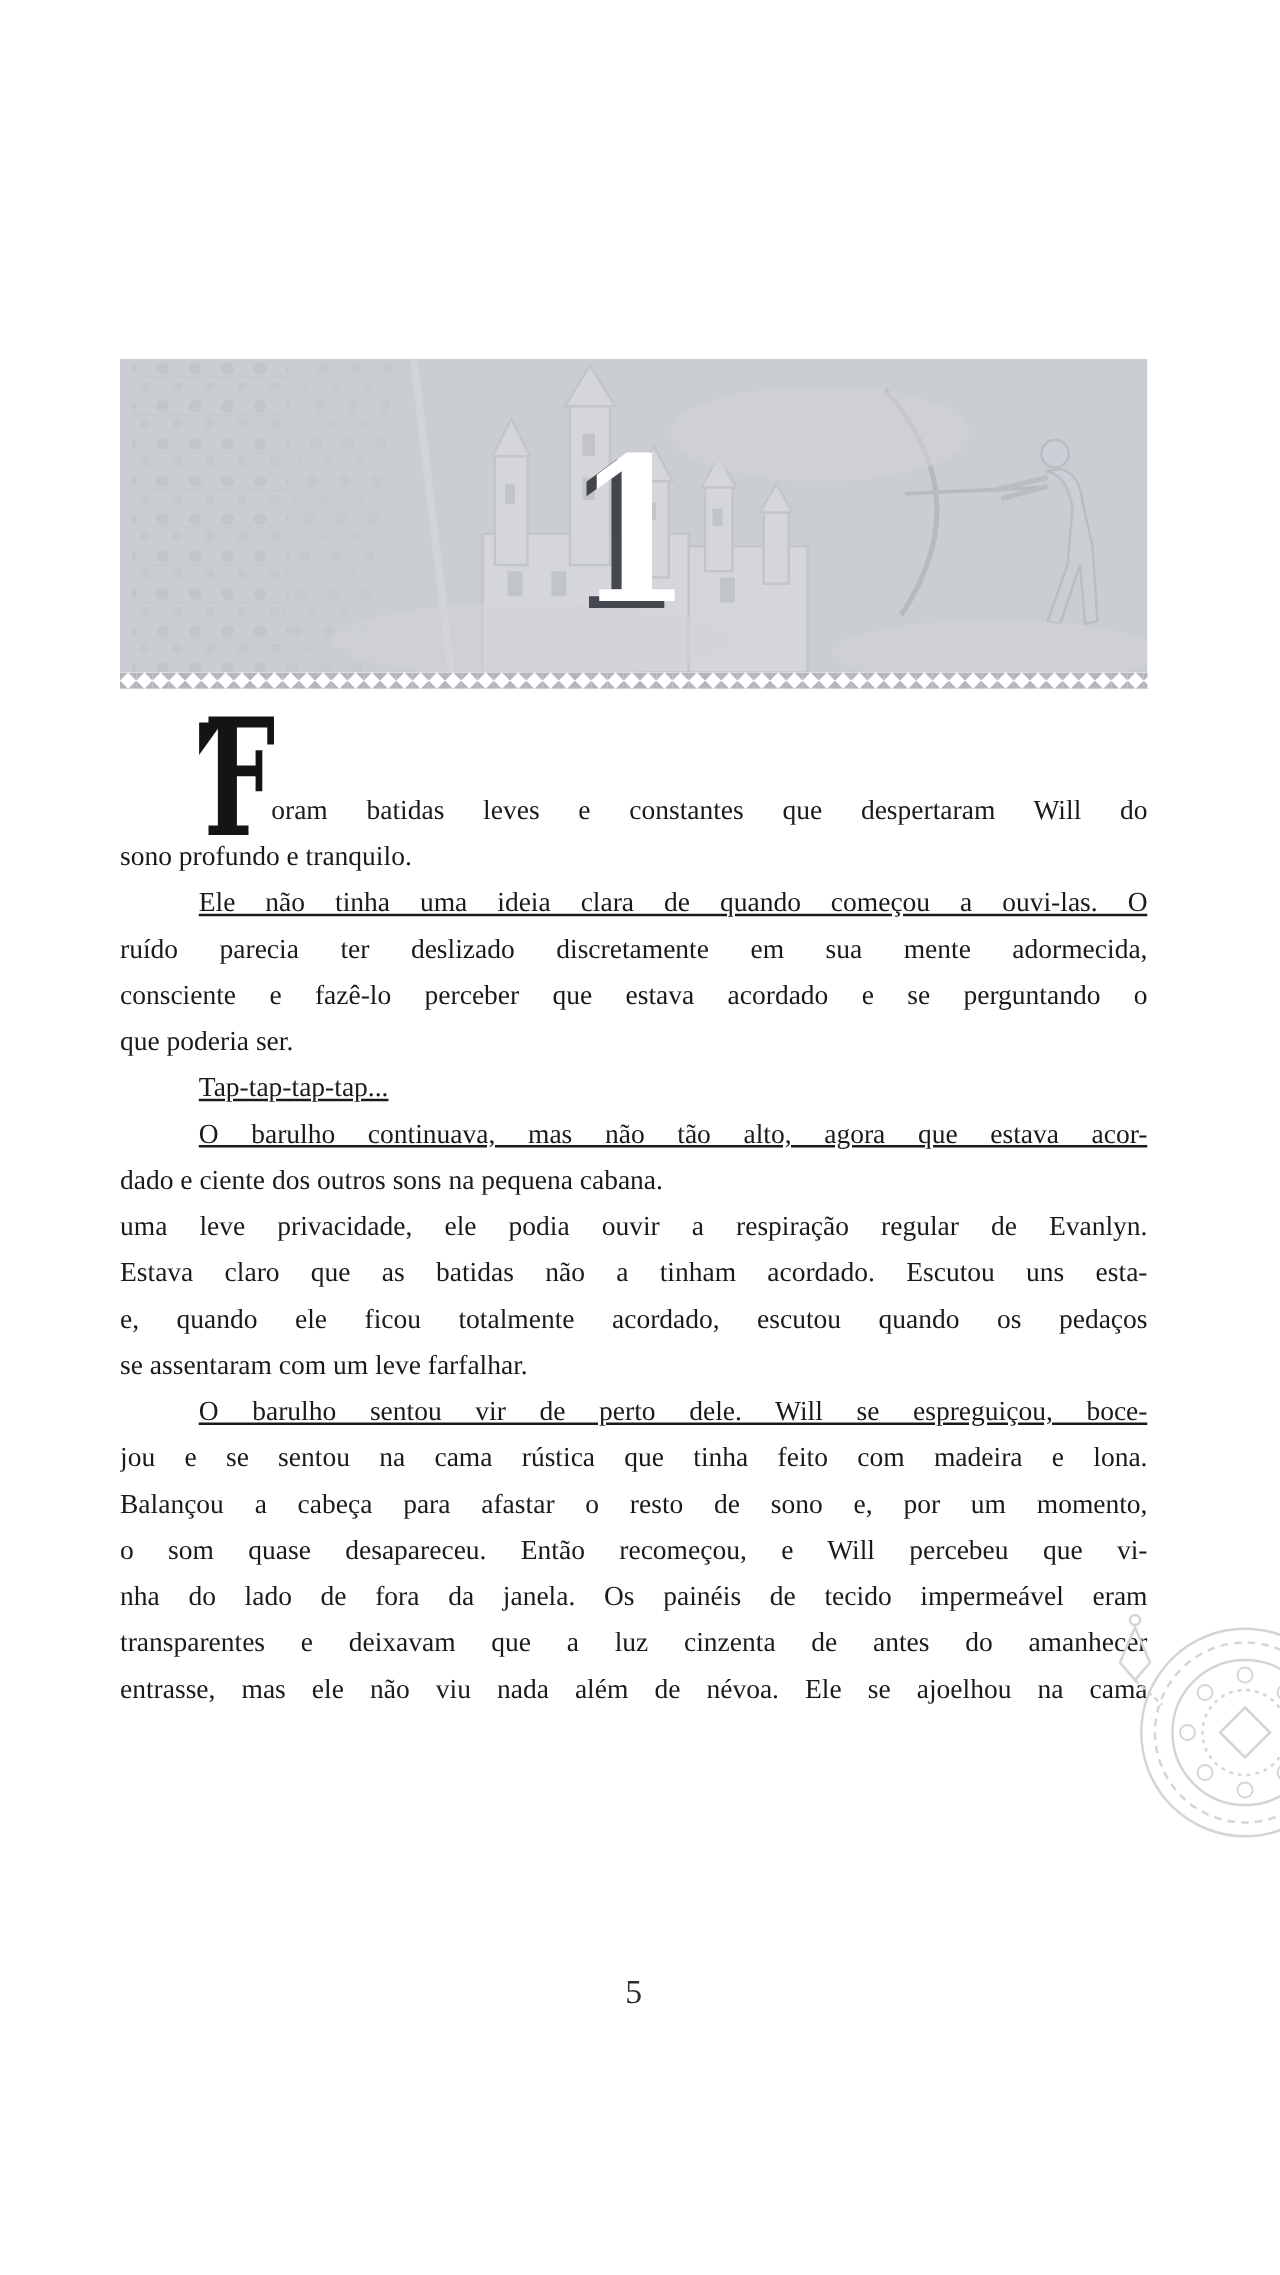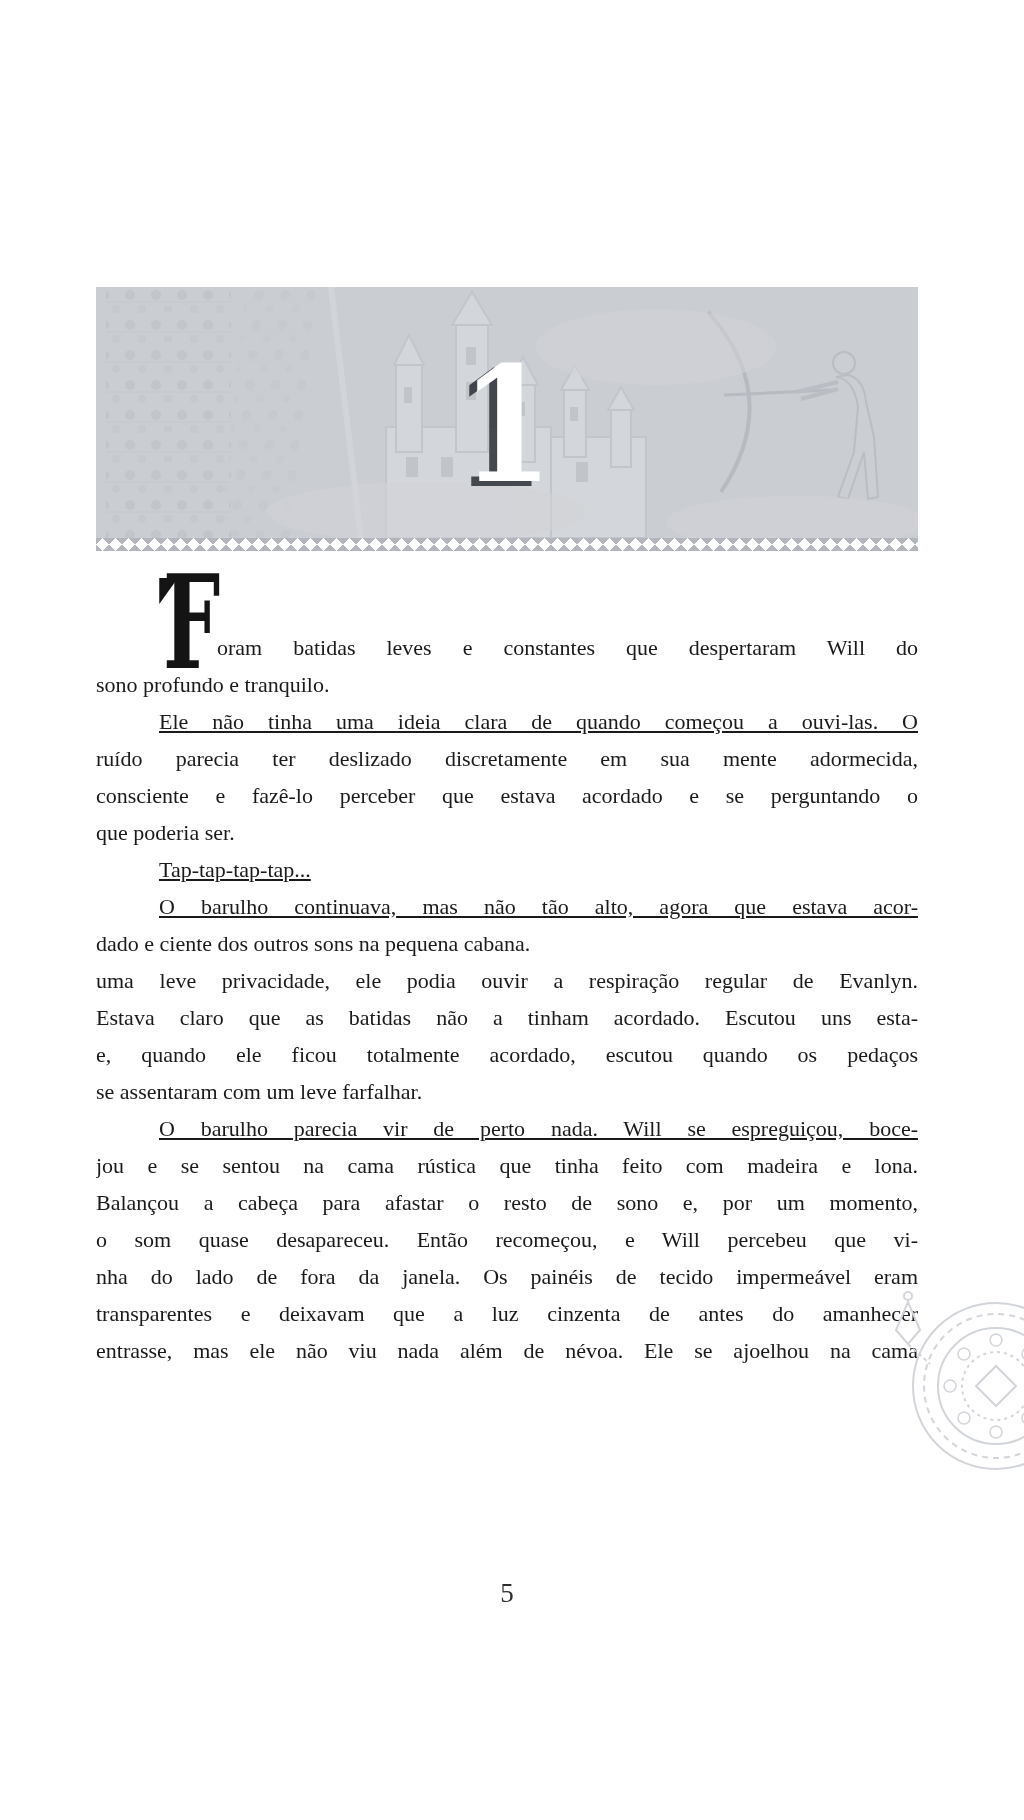--- a/index.html
+++ b/index.html
@@ -178,7 +178,7 @@
         <div class="line endline">se assentaram com um leve farfalhar.</div>
       </div>
       <div class="para">
-        <div class="line ind">O barulho parecia vir de perto nada. Will se espreguiçou, boce-</div>
+        <div class="line ind">O barulho sentou vir de perto dele. Will se espreguiçou, boce-</div>
         <div class="line">jou  e se sentou na cama rústica que tinha feito com madeira e lona.</div>
         <div class="line">Balançou a cabeça para afastar o resto de sono e, por um momento,</div>
         <div class="line">o som quase desapareceu. Então recomeçou, e Will percebeu que vi-</div>

